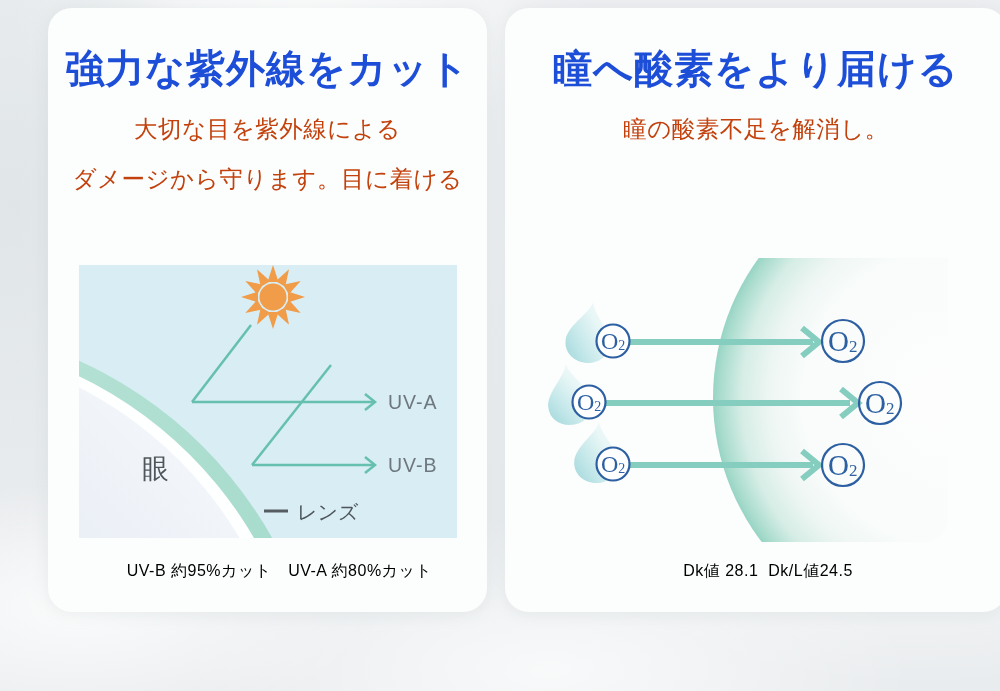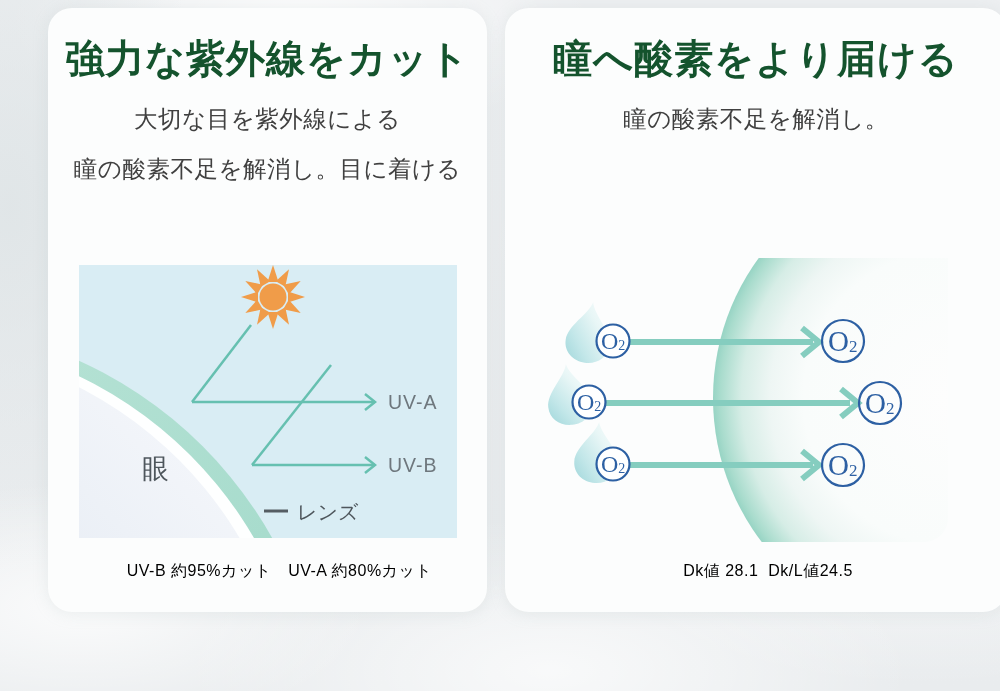--- a/index.html
+++ b/index.html
@@ -26,8 +26,8 @@
   .card.left{left:48px;width:439px;}
   .card.right{left:505px;width:502px;}
   .card-title{
-    margin:0;padding-top:28px;text-align:center;
-    font-size:39px;font-weight:bold;letter-spacing:1px;color:#14532d;
+    margin:10px;padding-top:28px;text-align:center;
+    font-size:39px;font-weight:bold;letter-spacing:1px;color:#1d4ed8;
     line-height:46px;
   }
   .card-body{

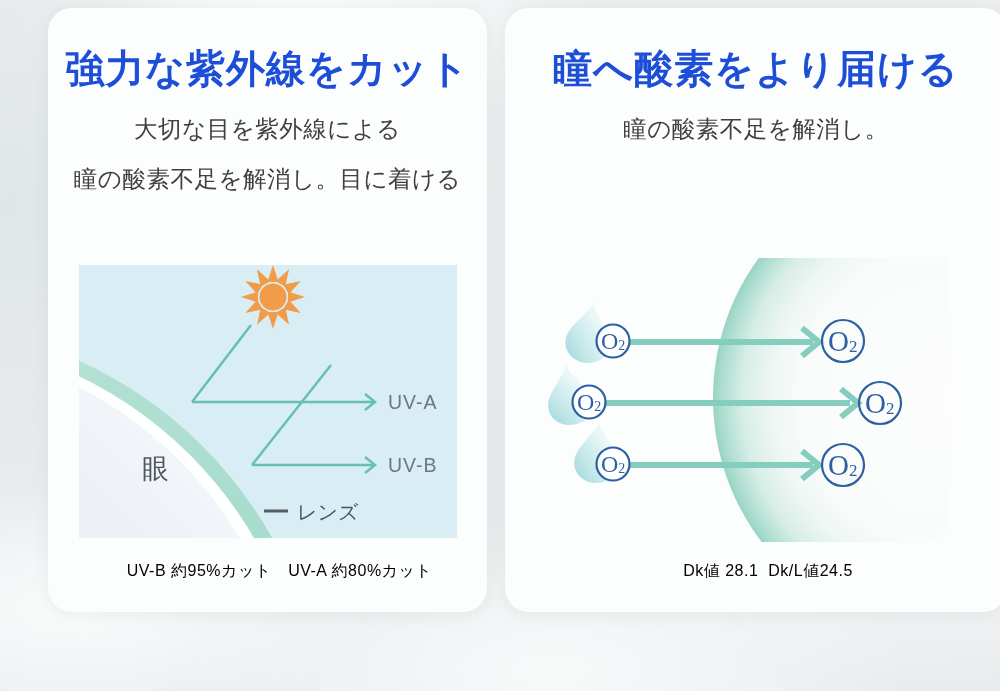--- a/index.html
+++ b/index.html
@@ -32,7 +32,7 @@
   }
   .card-body{
     margin-top:12px;text-align:center;
-    font-size:23.5px;color:#404040;letter-spacing:.5px;
+    font-size:23.5px;color:#c2410c;letter-spacing:.5px;
   }
   .card-body div{line-height:50px;white-space:pre;}
   .diagram-left{

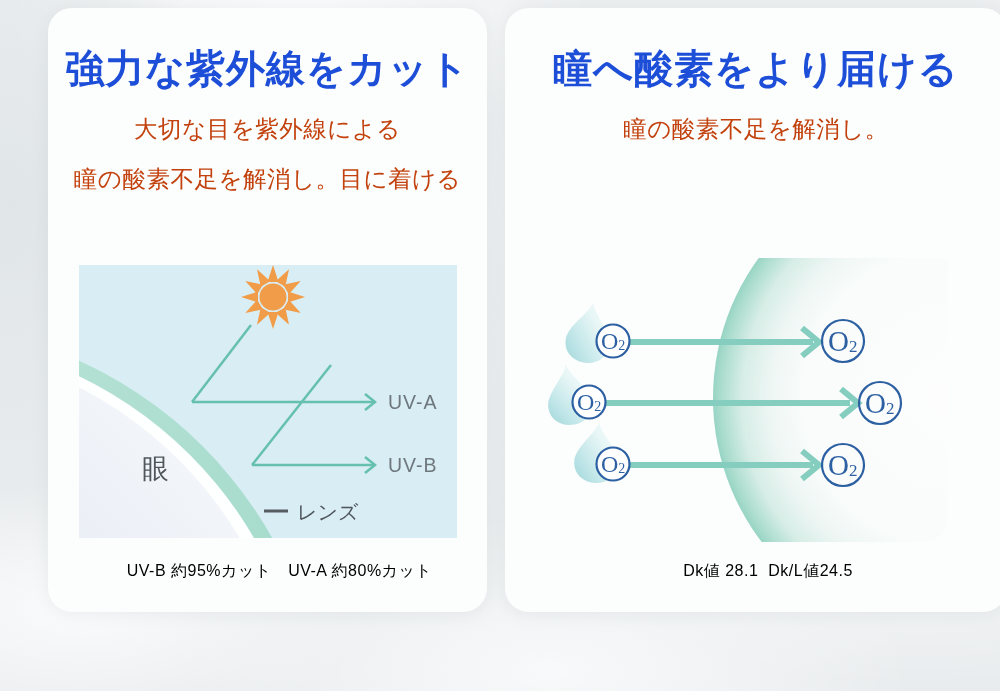--- a/index.html
+++ b/index.html
@@ -59,7 +59,7 @@
   <h2 class="card-title">強力な紫外線をカット</h2>
   <div class="card-body">
     <div>大切な目を紫外線による</div>
-    <div>瞳の酸素不足を解消し。目に着ける</div>
+    <div>ダメージから守ります。目に着ける</div>
   </div>
 
   <svg class="diagram-left" viewBox="0 0 378 273">

